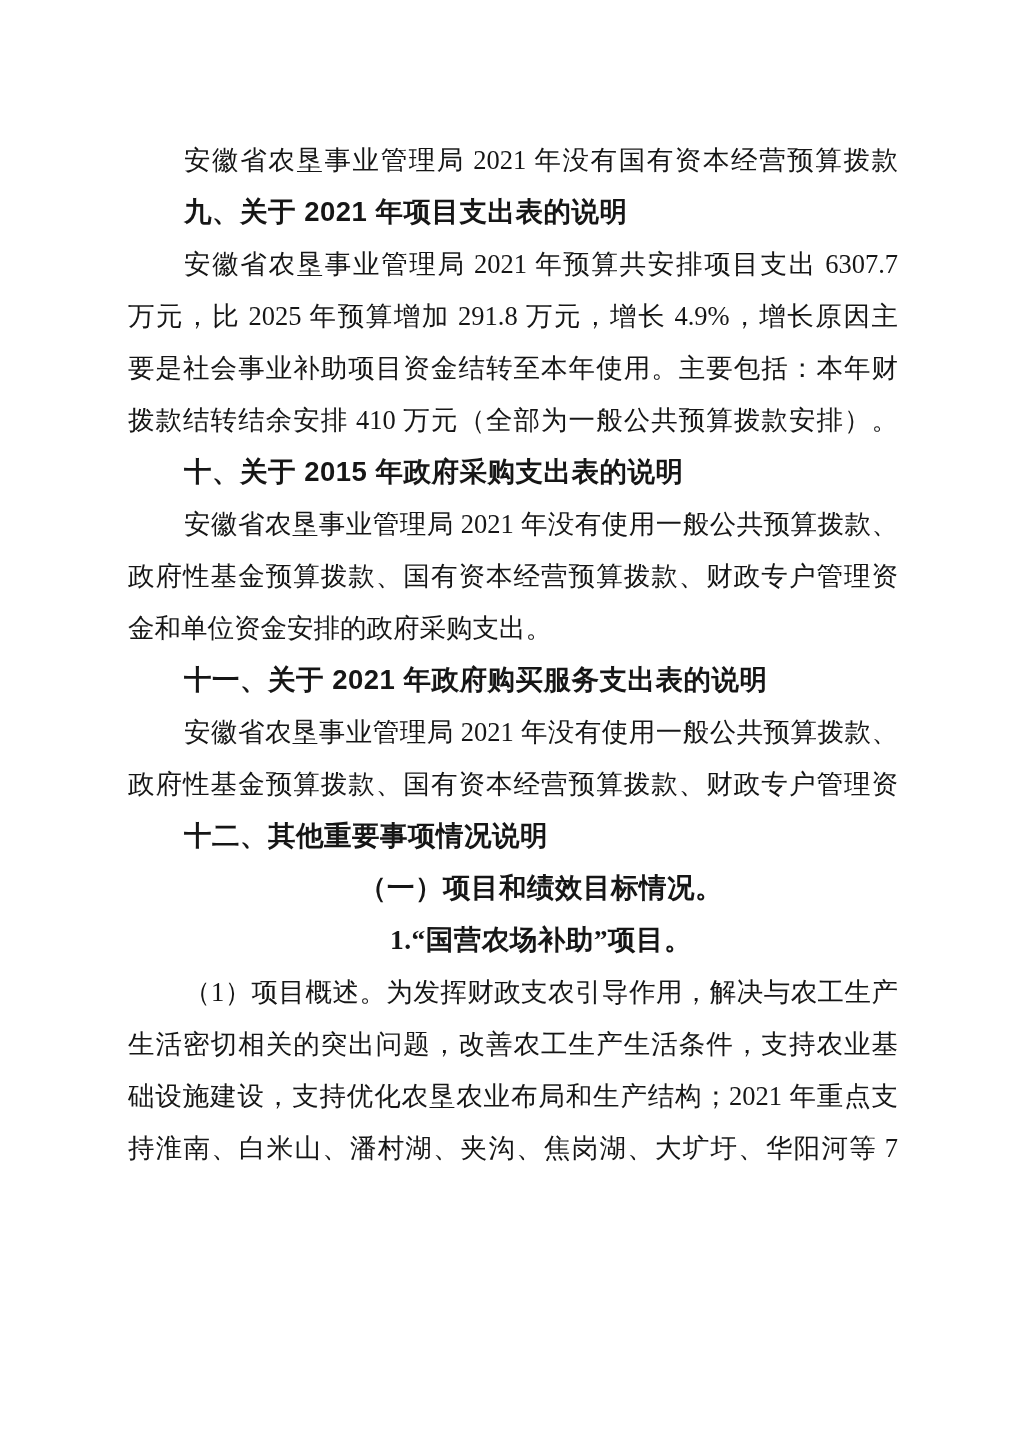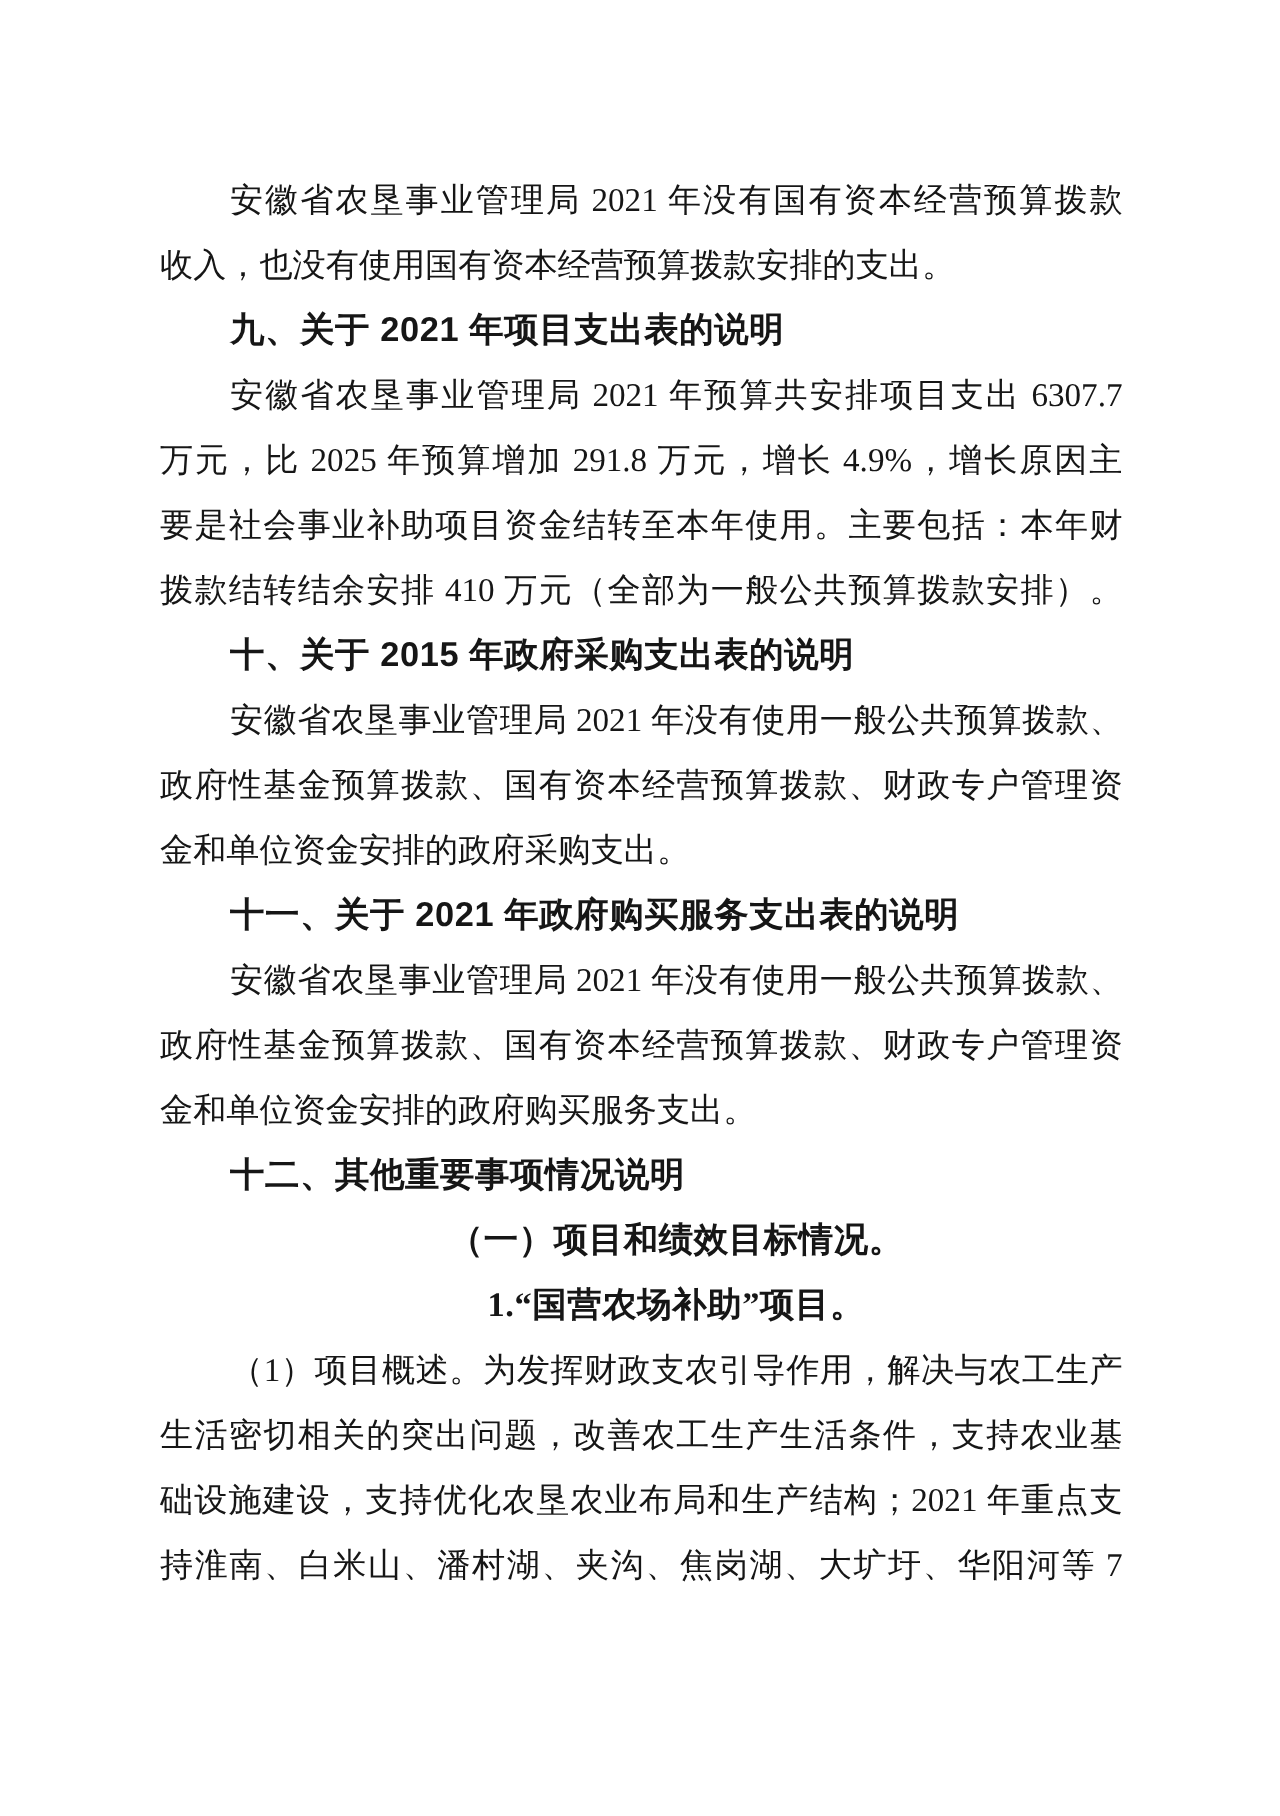--- a/index.html
+++ b/index.html
@@ -67,7 +67,6 @@
 <div class="page">
   <div class="content">
     <div class="ln indent just">安徽省农垦事业管理局 2021 年没有国有资本经营预算拨款</div>
-    <div class="ln">收入，也没有使用国有资本经营预算拨款安排的支出。</div>
     <div class="ln head indent">九、关于 2021 年项目支出表的说明</div>
     <div class="ln indent just">安徽省农垦事业管理局 2021 年预算共安排项目支出 6307.7</div>
     <div class="ln just">万元，比 2025 年预算增加 291.8 万元，增长 4.9%，增长原因主</div>

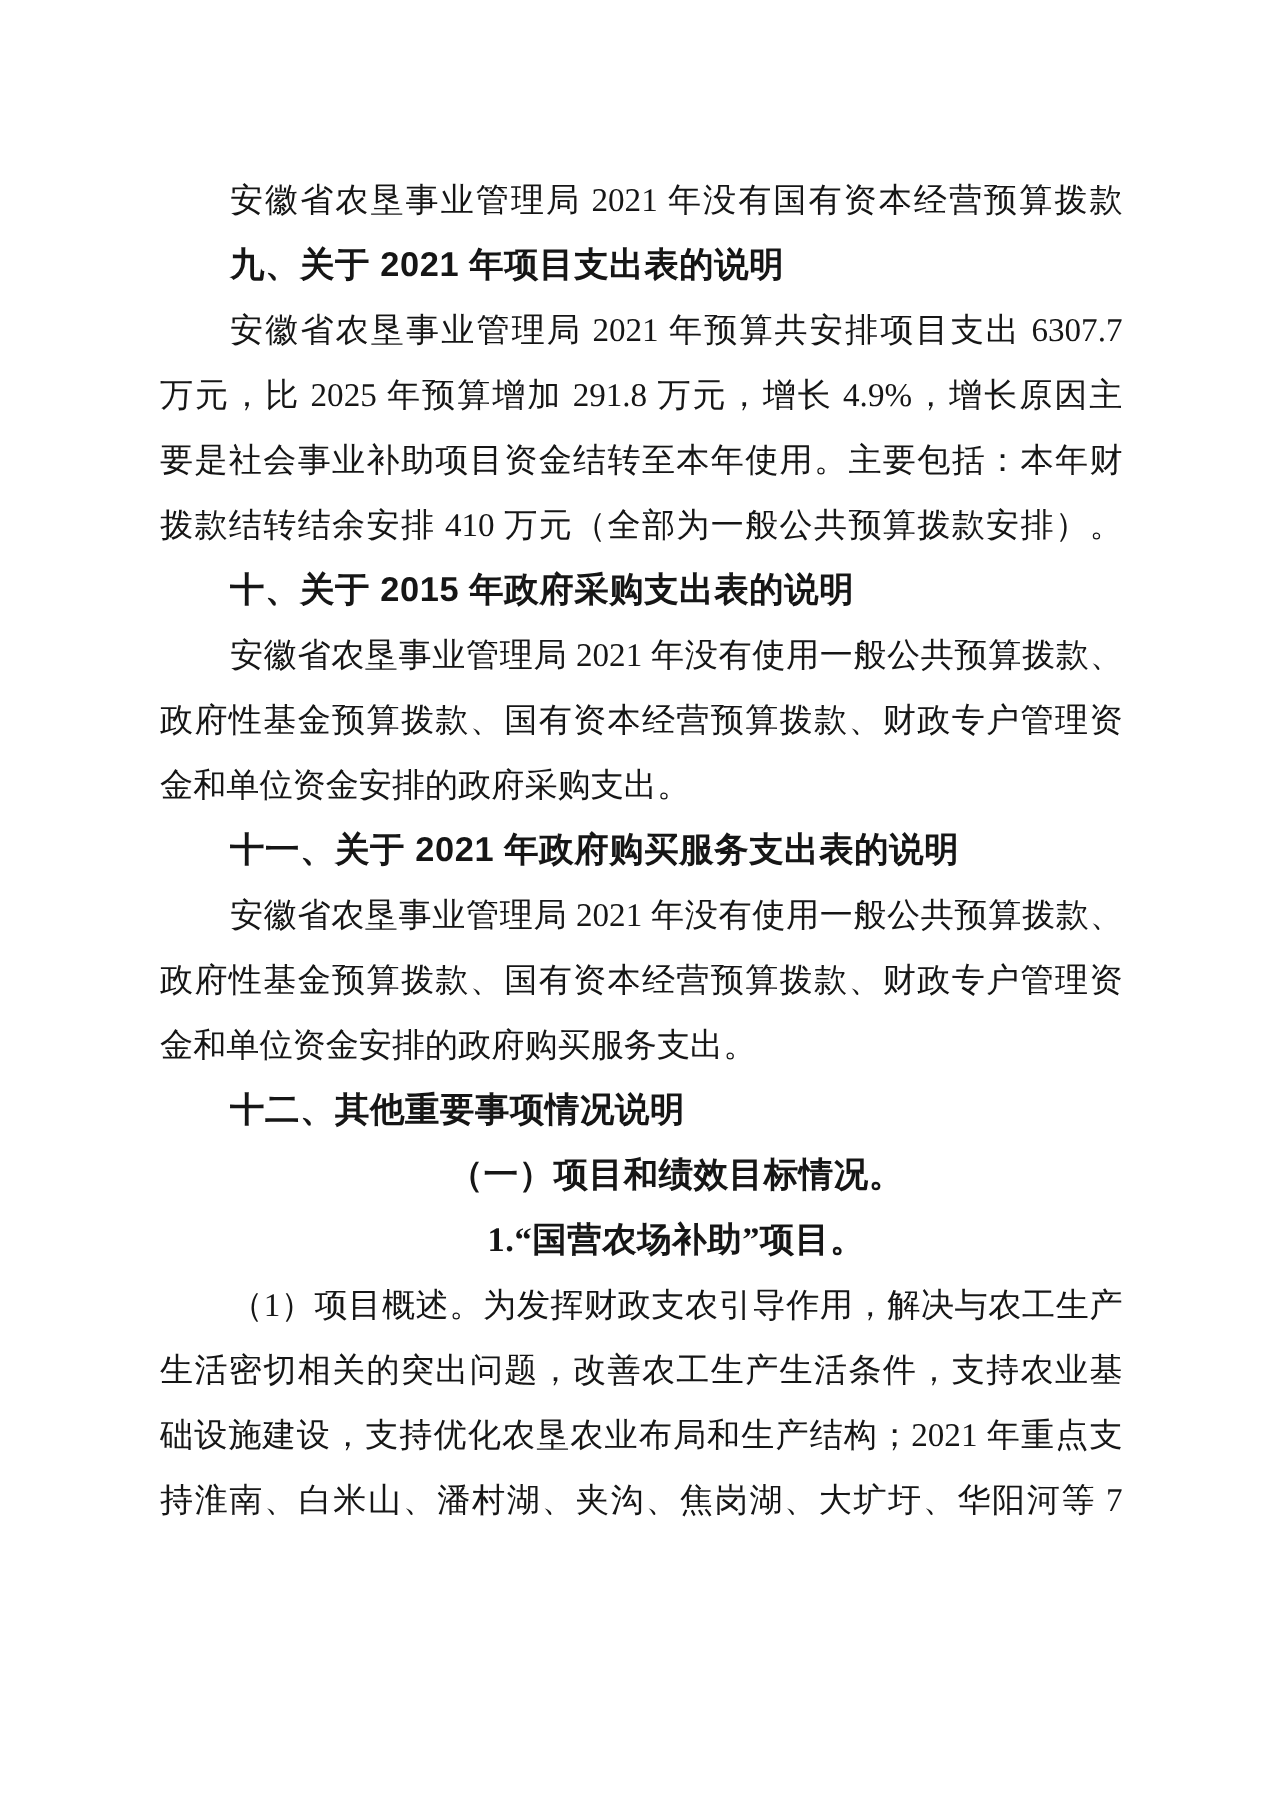--- a/index.html
+++ b/index.html
@@ -79,7 +79,6 @@
     <div class="ln head indent">十一、关于 2021 年政府购买服务支出表的说明</div>
     <div class="ln indent just">安徽省农垦事业管理局 2021 年没有使用一般公共预算拨款、</div>
     <div class="ln just">政府性基金预算拨款、国有资本经营预算拨款、财政专户管理资</div>
-    <div class="ln">金和单位资金安排的政府购买服务支出。</div>
     <div class="ln head indent">十二、其他重要事项情况说明</div>
     <div class="ln head2 indent">（一）项目和绩效目标情况。</div>
     <div class="ln head2 indent">1.“国营农场补助”项目。</div>

